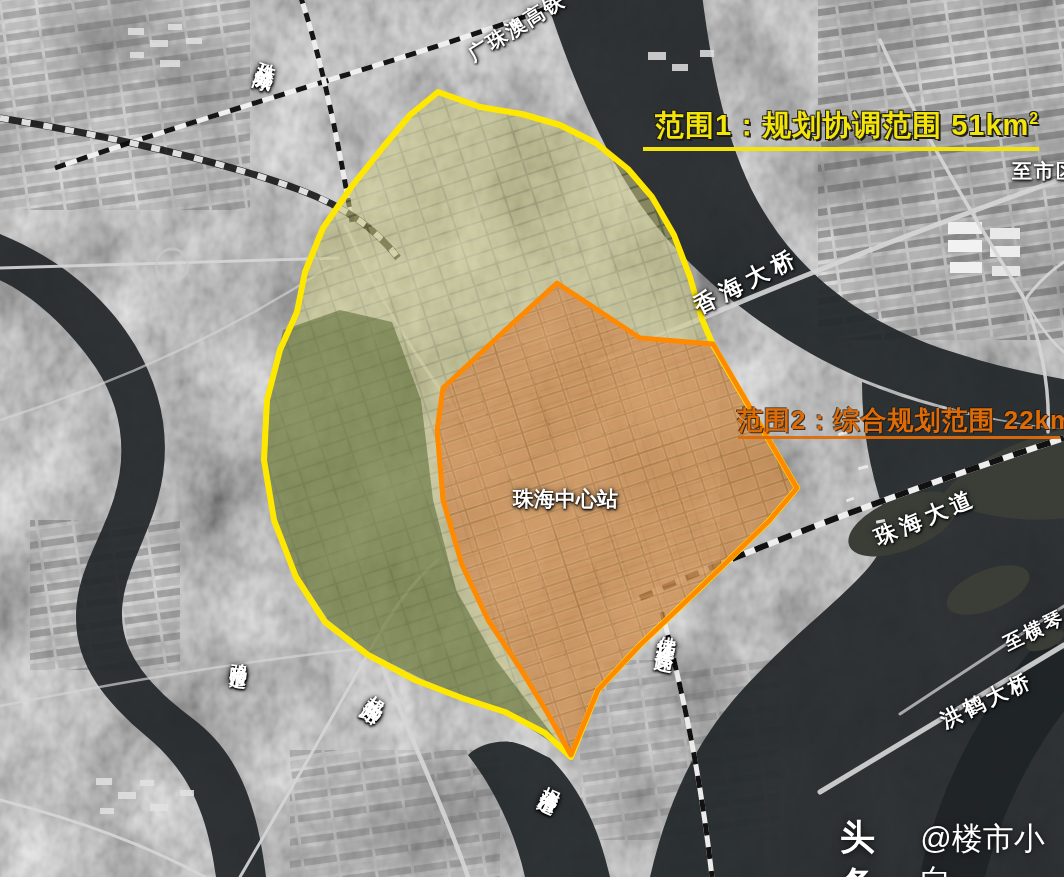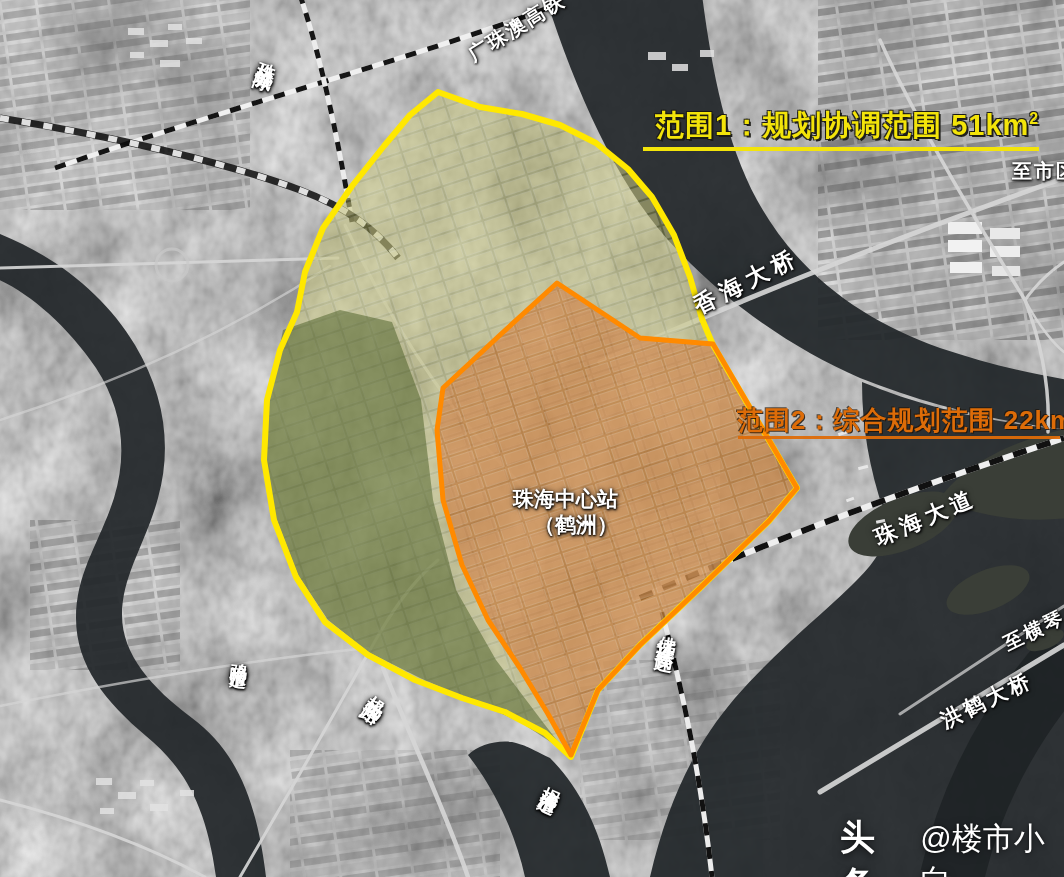--- a/index.html
+++ b/index.html
@@ -185,7 +185,6 @@
 
   <div class="label" id="station">
     <div>珠海中心站</div>
-    <div>（鹤洲）</div>
   </div>
 
   <div class="label" style="left:876px;top:524px;font-size:22px;letter-spacing:5px;transform:rotate(-23deg);transform-origin:left center;">珠海大道</div>

